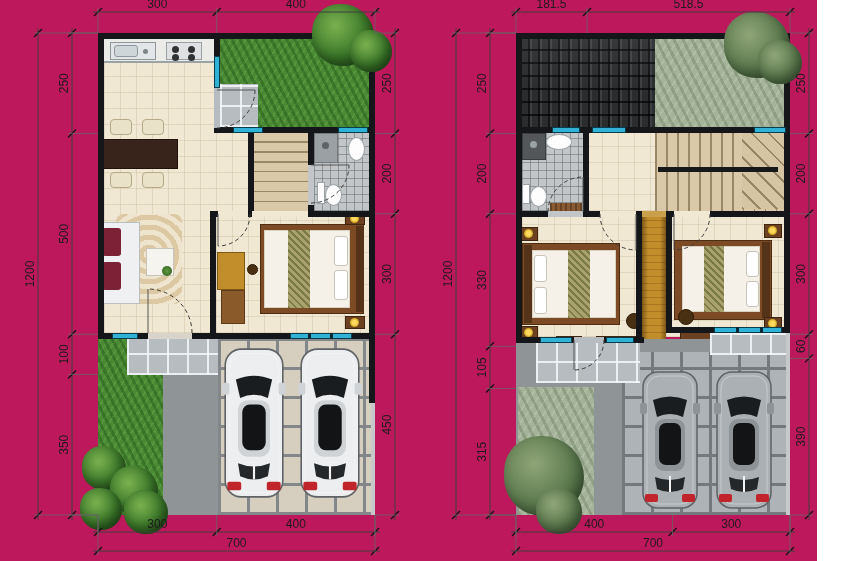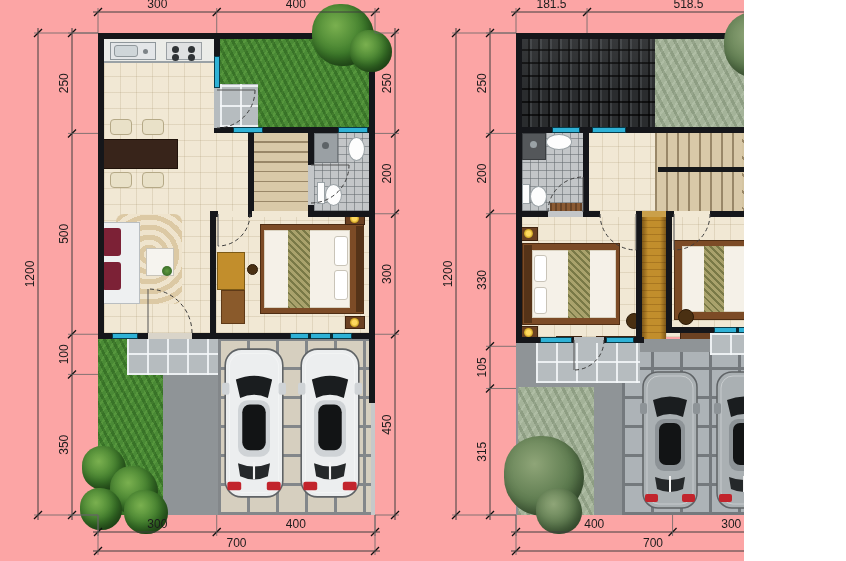--- a/index.html
+++ b/index.html
@@ -3,7 +3,7 @@
 <meta charset="utf-8">
 <style>
   html,body{margin:0;padding:0;background:#fff;}
-  #canvas{position:relative;width:744px;height:561px;background:#fca5a5;overflow:hidden;
+  #canvas{position:relative;width:817px;height:561px;background:#be185d;overflow:hidden;
           font-family:"Liberation Sans",sans-serif;}
   .p{position:absolute;box-sizing:border-box;}
   .wall{background:var(--c-wall,#15161a);}

